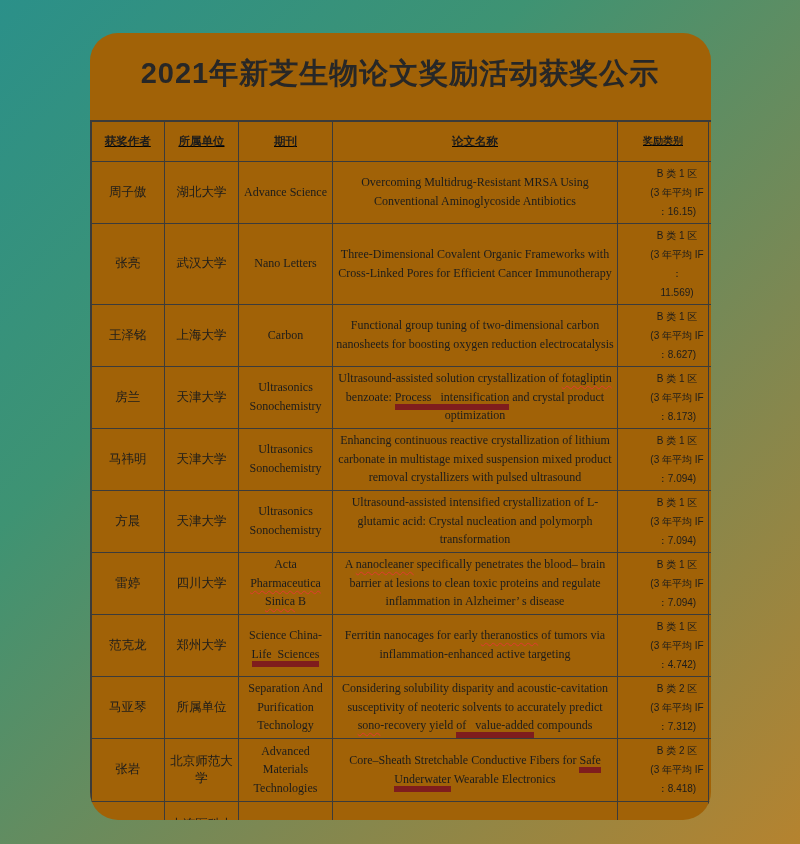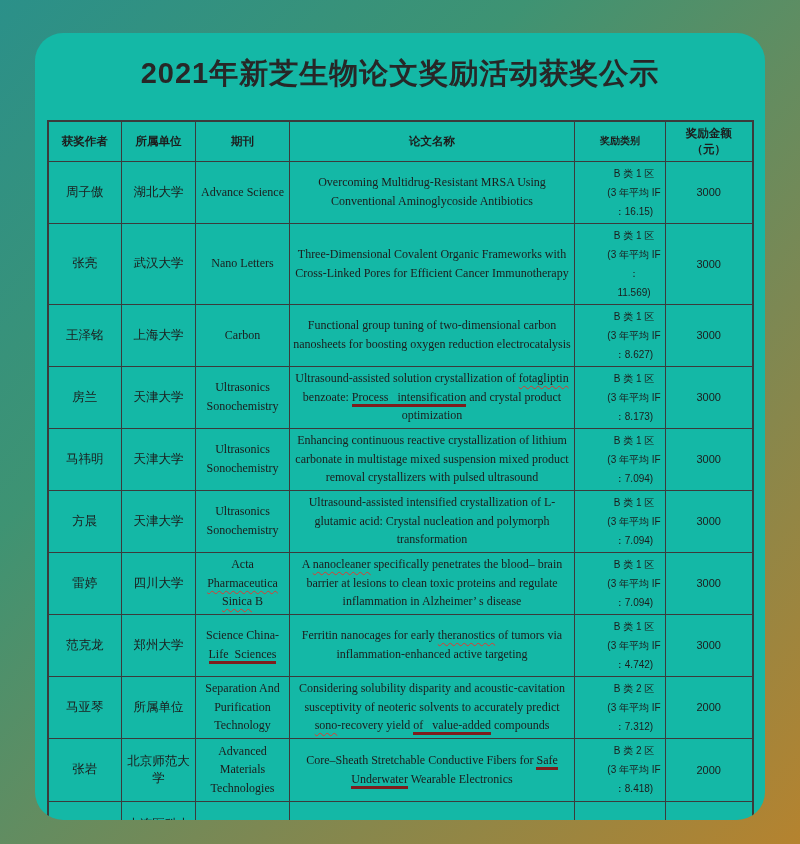--- a/index.html
+++ b/index.html
@@ -9,7 +9,7 @@
     font-family:"Liberation Sans","DejaVu Sans",sans-serif;
   }
   .card{
-    width:730px;height:787px;margin:33px auto 0;background:#14b8a6;
+    width:621px;height:787px;margin:33px auto 0;background:#a16207;
     border-radius:28px;box-sizing:border-box;padding-top:21px;overflow:hidden;
   }
   .title{

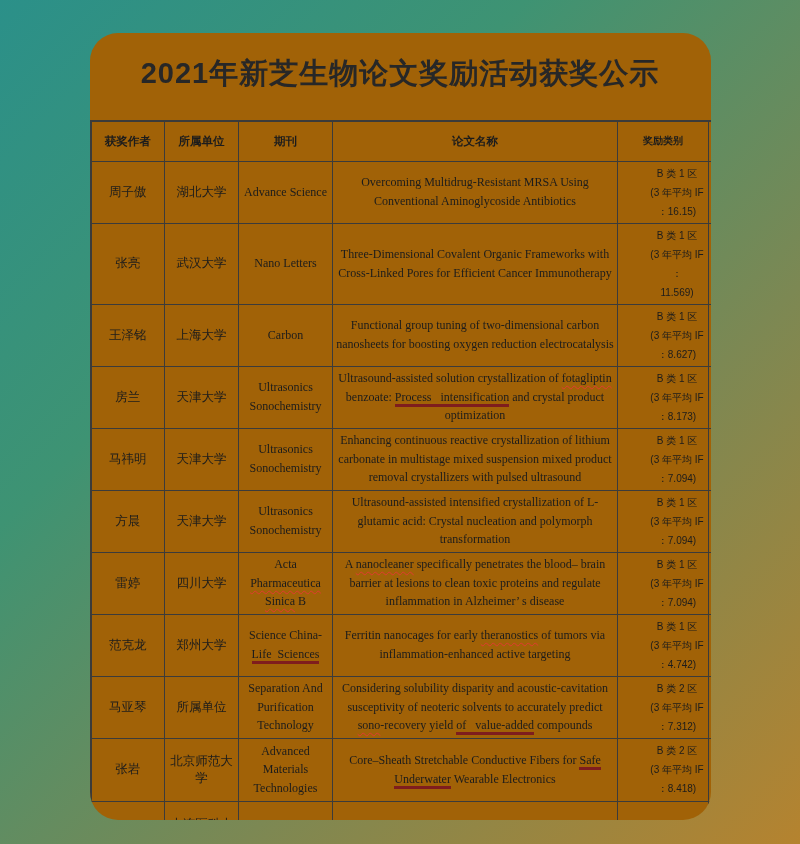--- a/index.html
+++ b/index.html
@@ -24,7 +24,7 @@
     border:1px solid #3b3b3b;text-align:center;vertical-align:middle;
     padding:2px 3px;color:#1c1c1c;overflow:hidden;
   }
-  thead tr{height:40px;}
+  thead tr{height:40px;text-decoration:underline;}
   th{font-size:11.5px;font-weight:700;line-height:1.4;}
   th.h4{font-size:10px;}
   .c-author,.c-aff{font-size:12.5px;}

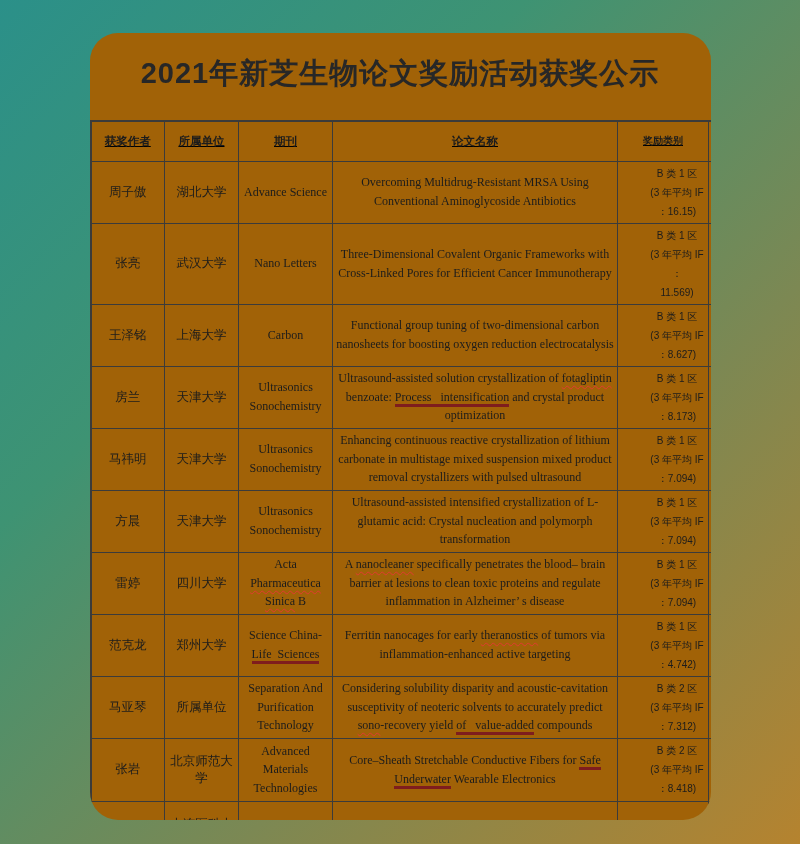--- a/index.html
+++ b/index.html
@@ -36,7 +36,7 @@
     text-decoration-color:#e03a2f;text-decoration-thickness:1px;
     text-underline-offset:3px;
   }
-  .mark-blue{border-bottom:3px solid #7f1d1d;}
+  .mark-blue{border-bottom:6px solid #7f1d1d;}
 </style>
 </head>
 <body>

